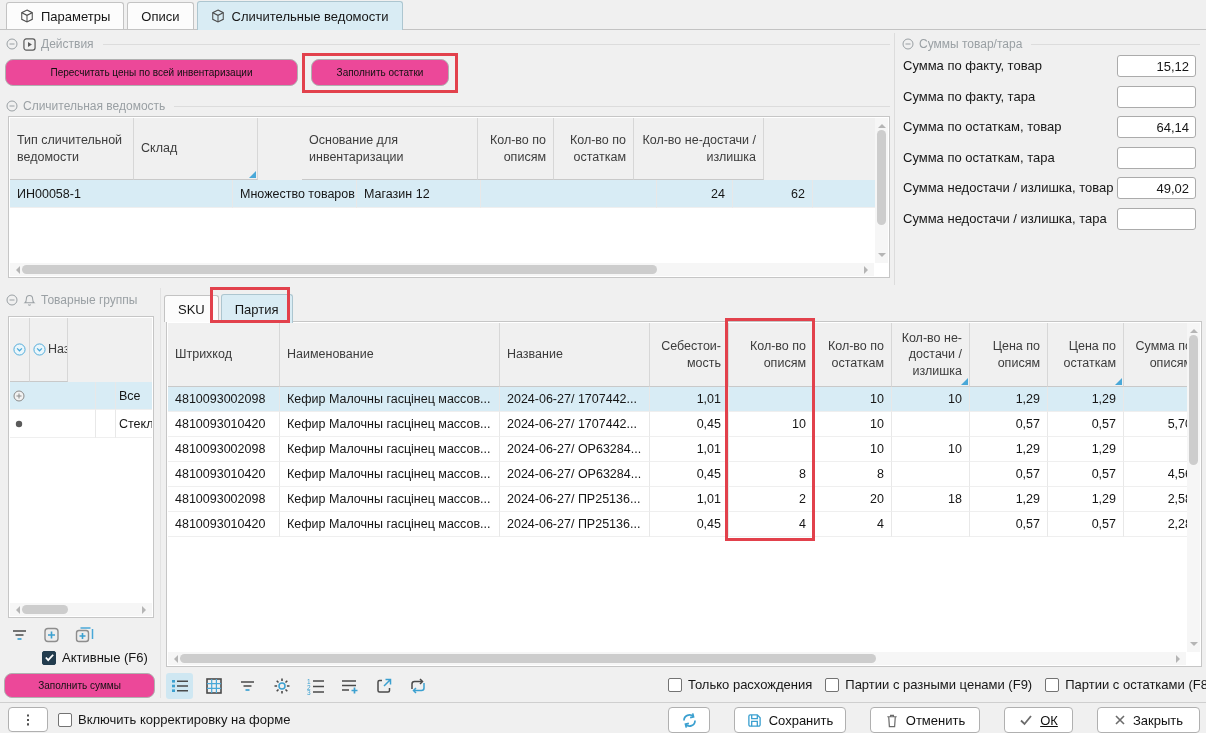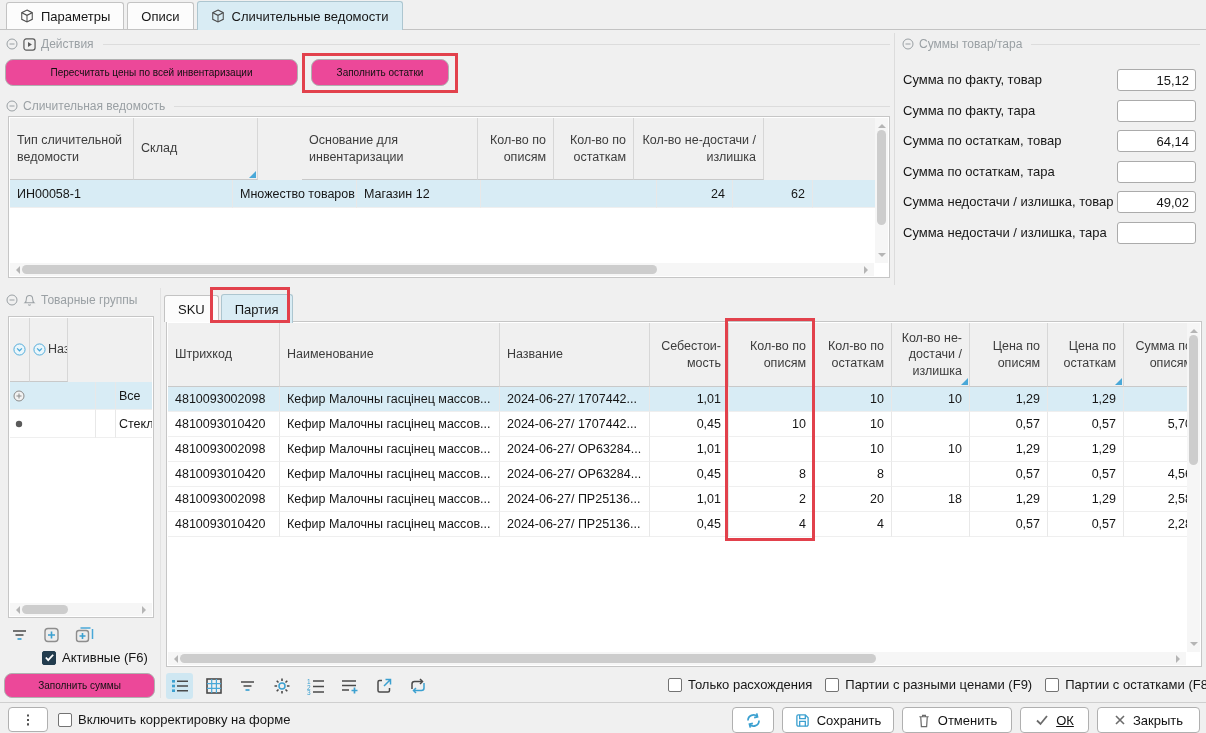--- a/index.html
+++ b/index.html
@@ -37,7 +37,7 @@
 .arr.u{top:2px;left:3px;border-bottom-color:#b5b5b5}
 .arr.d{bottom:2px;left:3px;border-top-color:#b5b5b5}
 
-#sums-fields{position:absolute;left:897px;top:44px;width:307px;height:250px}
+#sums-fields{position:absolute;left:897px;top:30px;width:307px;height:250px}
 .sumrow{position:absolute;left:0;width:100%;height:22px}
 .sumlab{position:absolute;left:6px;top:3px;font-size:13px;color:#161616;white-space:nowrap}
 .suminp{position:absolute;right:8px;top:0;width:79px;height:22px;background:#fff;border:1px solid #ababab;border-radius:3px;display:flex;align-items:center;justify-content:flex-end;padding:0 6px;font-size:13px}

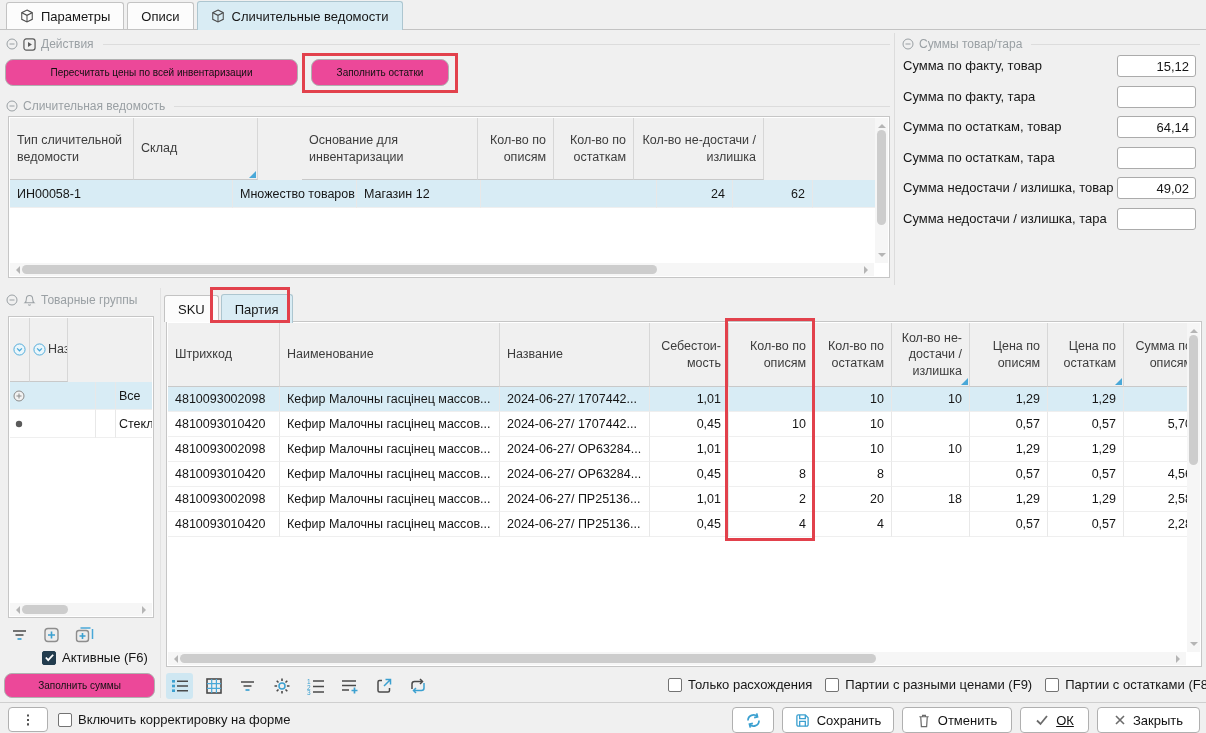--- a/index.html
+++ b/index.html
@@ -52,7 +52,7 @@
 #dfilters{position:absolute;left:668px;top:677px;display:flex;gap:13px;align-items:center}
 
 #footer{position:absolute;left:0;top:702px;width:100%;height:31px;border-top:1px solid #cfcfcf;background:#f0f0f0}
-#footer-right{position:absolute;right:6px;top:4px;display:flex;gap:8px}
+#footer-right{position:absolute;right:6px;top:4px;display:flex;gap:24px}
 .fbtn{height:26px;display:inline-flex;align-items:center;justify-content:center;gap:7px;background:#fff;border:1px solid #b0b0b0;border-radius:4px;font-size:13px;color:#111;font-family:"Liberation Sans",sans-serif}
 
 .vline{position:absolute;width:1px;background:#dcdcdc}

